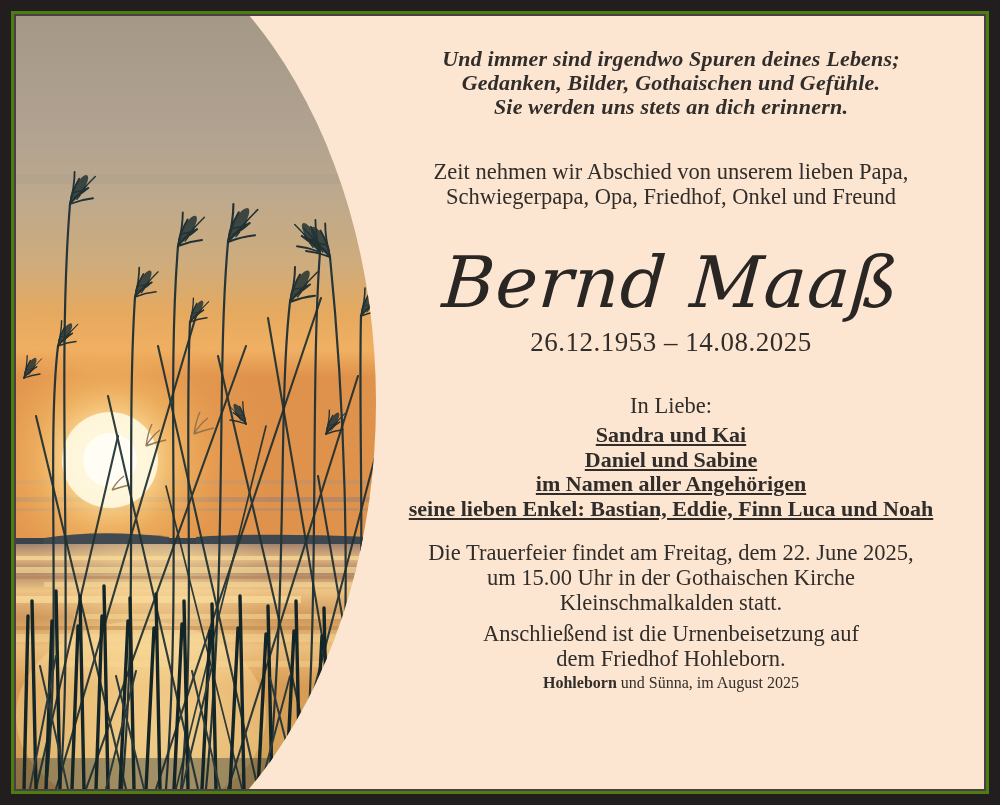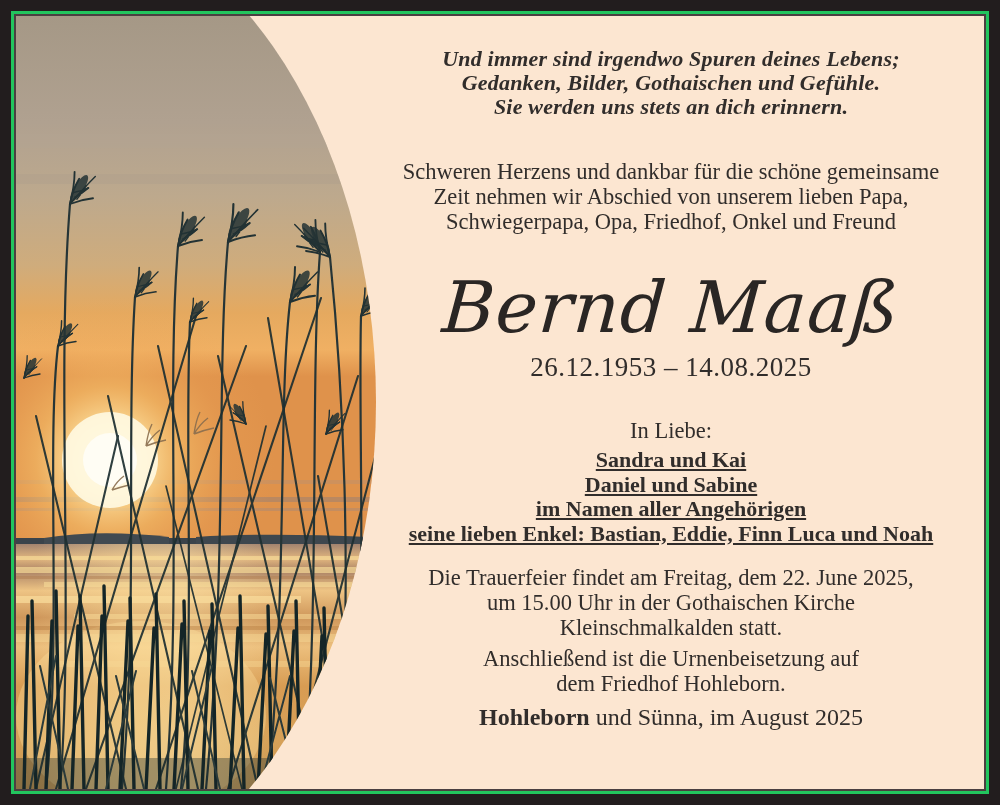--- a/index.html
+++ b/index.html
@@ -9,7 +9,7 @@
     font-family:"Liberation Serif", serif;
   }
   .frame-white{
-    position:absolute;inset:11px;background:#22c55e;
+    position:absolute;inset:11px;background:#4d7c0f;
   }
   .content{
     position:absolute;inset:3px;

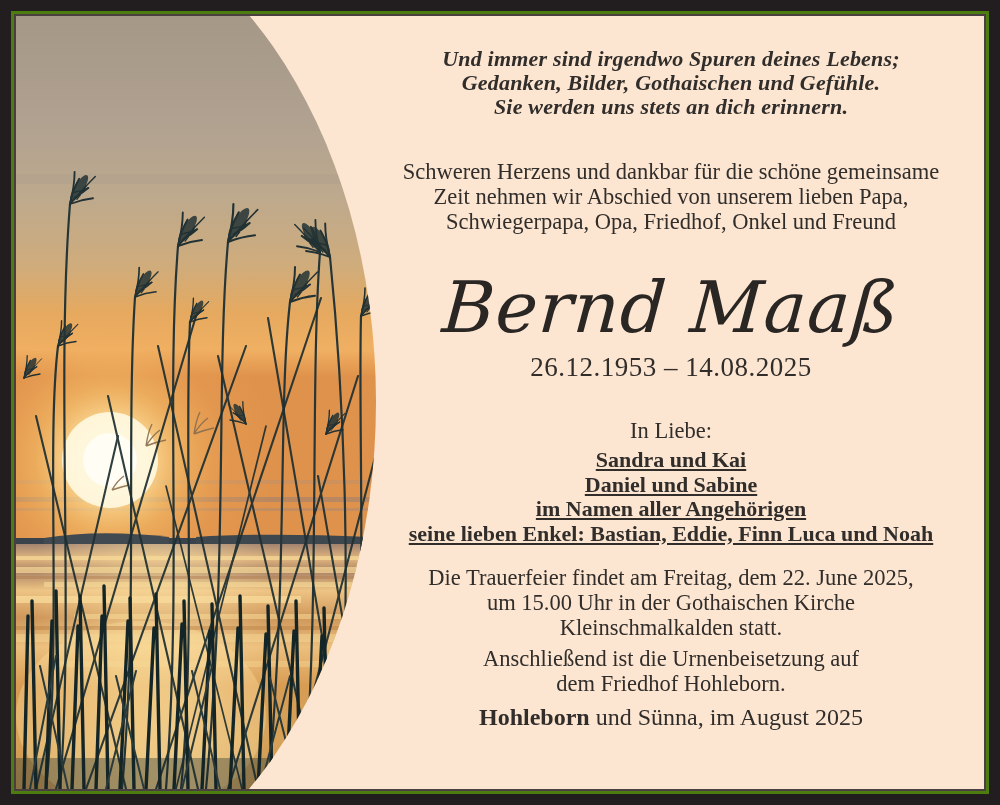--- a/index.html
+++ b/index.html
@@ -221,7 +221,6 @@
       </div>
 
       <div class="intro">
-        <div>Schweren Herzens und dankbar für die schöne gemeinsame</div>
         <div>Zeit nehmen wir Abschied von unserem lieben Papa,</div>
         <div>Schwiegerpapa, Opa, Friedhof, Onkel und Freund</div>
       </div>

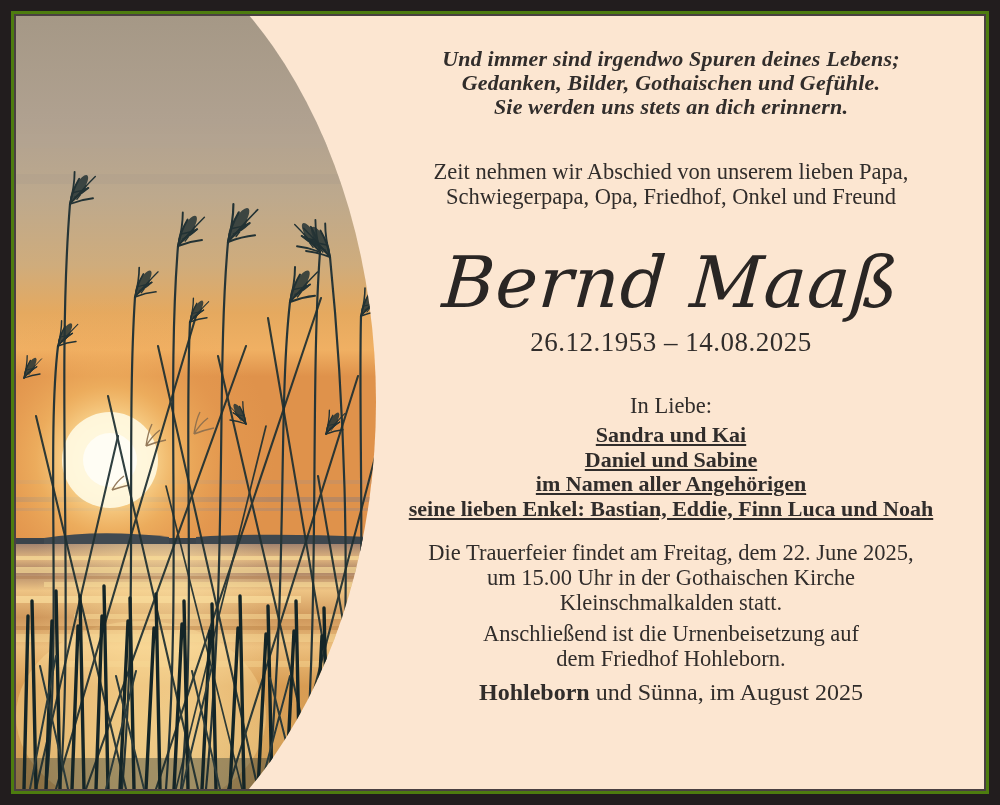--- a/index.html
+++ b/index.html
@@ -67,8 +67,7 @@
     font-size:22.5px;line-height:25px;
   }
   .closing{
-    margin-top:10px;
-    font-size:24px;line-height:23px;
+    font-size:16px;line-height:23px;
   }
   .closing .b{font-weight:bold;}
 </style>

